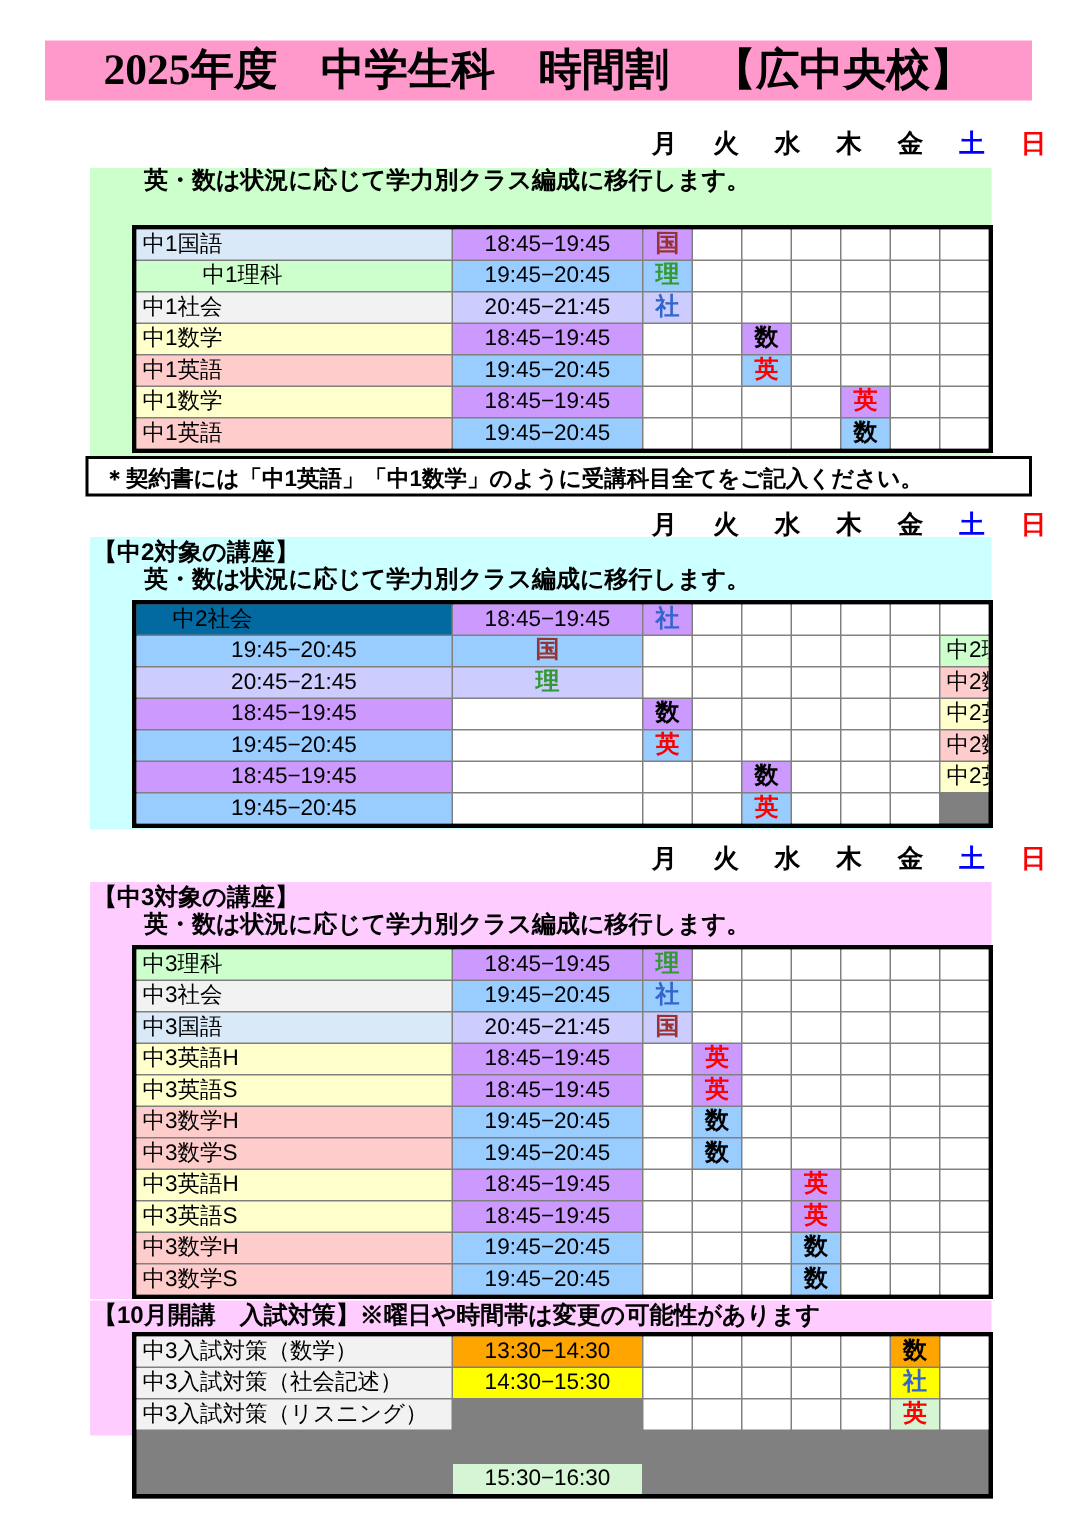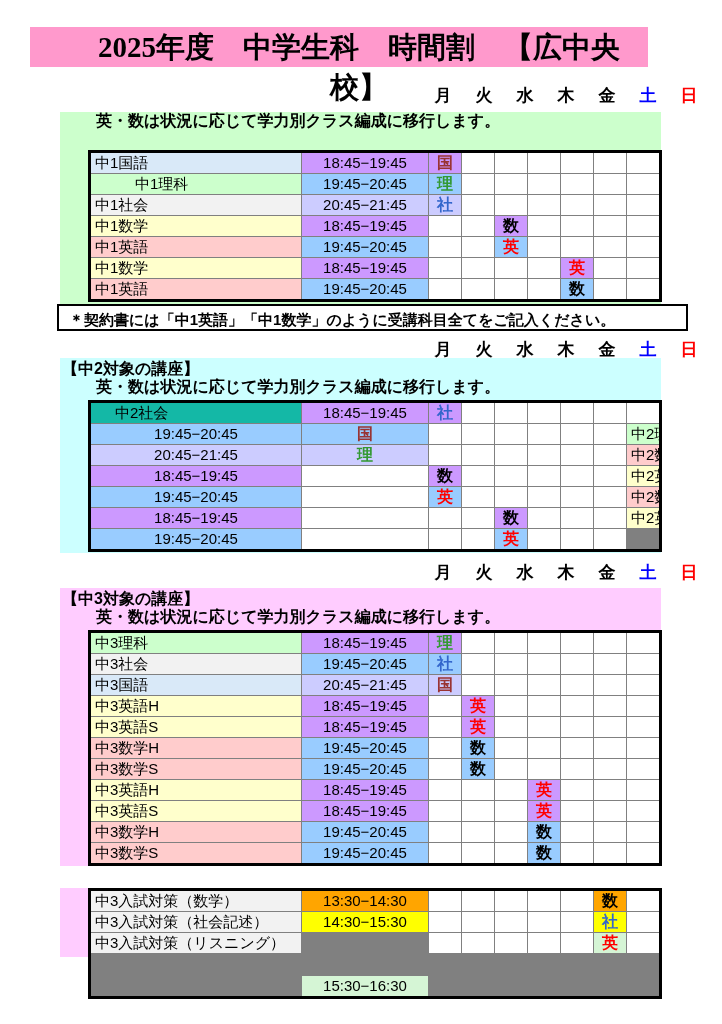--- a/index.html
+++ b/index.html
@@ -12,10 +12,10 @@
     overflow:hidden;
   }
   .title-bar{
-    position:absolute;left:30px;top:27px;width:578px;height:40px;
+    position:absolute;left:30px;top:27px;width:658px;height:40px;
     line-height:40px;text-align:center;
     font-family:"Liberation Serif", serif;
-    font-weight:bold;font-size:29px;padding-left:40px;
+    font-weight:bold;font-size:29px;
   }
   .day-header{
     position:absolute;left:434px;width:264px;height:20px;

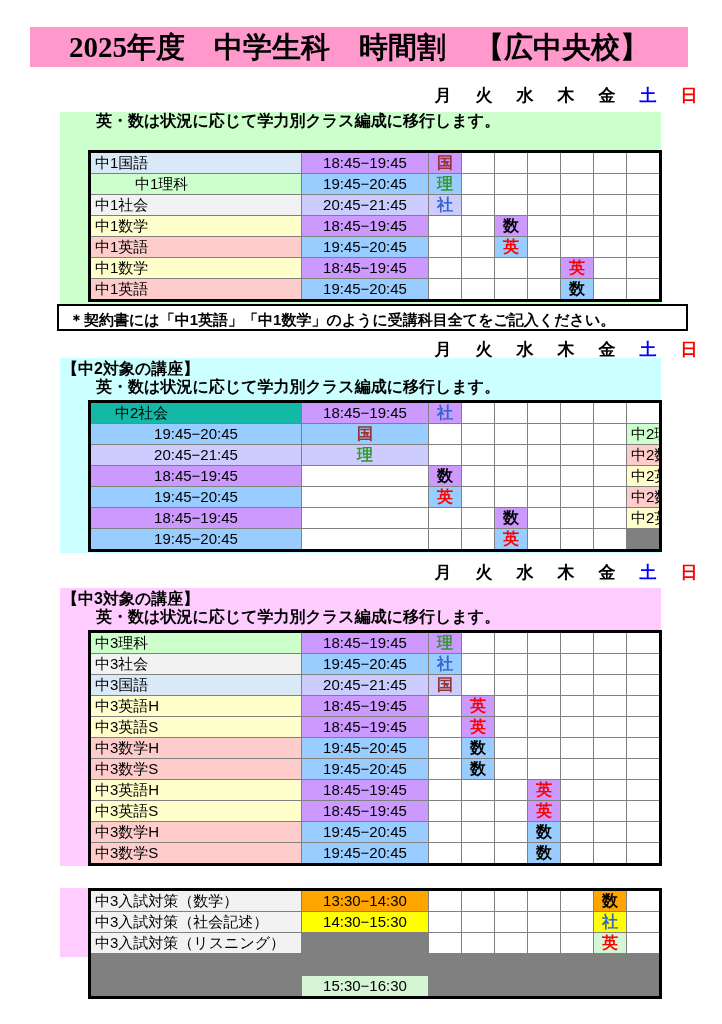--- a/index.html
+++ b/index.html
@@ -163,7 +163,7 @@
     <div class="section-header">【中2対象の講座】</div>
     <div class="section-subnote">英・数は状況に応じて学力別クラス編成に移行します。</div>
     <div class="sched" style="top:42px">
-        <div class="cell name" style="background: #14b8a6; padding-left: 24px;">中2社会</div>
+        <div class="cell name" style="background: #0369a1; padding-left: 24px;">中2社会</div>
         <div class="cell time" style="background: rgb(204, 153, 255);">18:45−19:45</div>
         <div class="cell day" style="background: rgb(204, 153, 255); color: rgb(51, 102, 204);">社</div>
         <div class="cell day"></div>

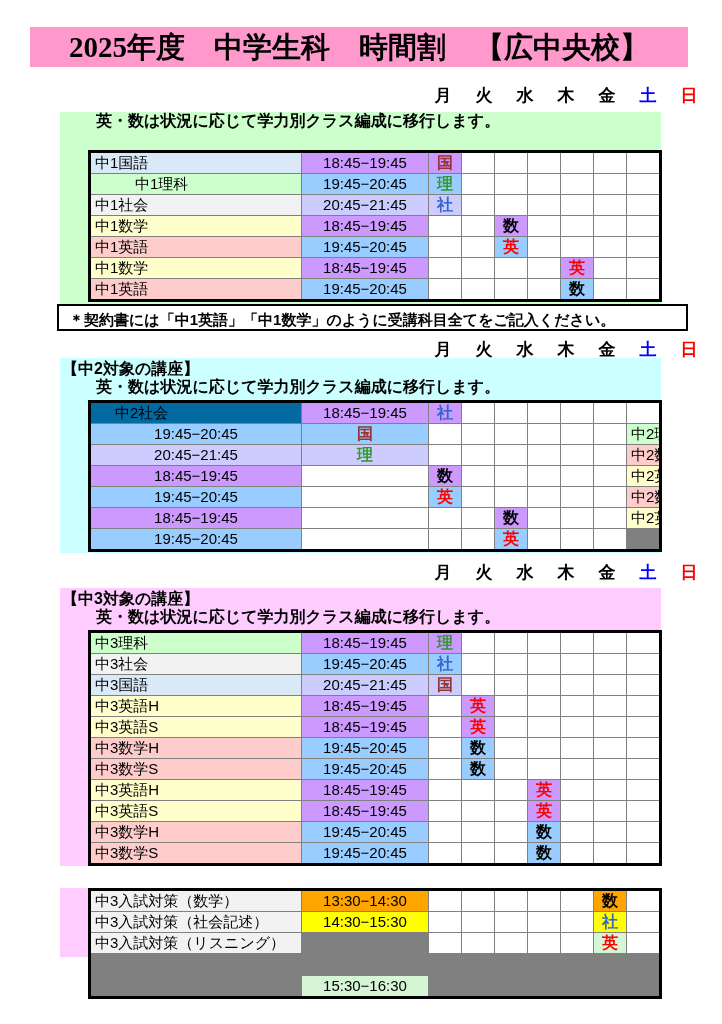--- a/index.html
+++ b/index.html
@@ -335,6 +335,7 @@
   </div>
 
   <div class="section" style="top:867px;height:90px">
+    <div class="exam-band" style="background: rgb(255, 204, 255);">【10月開講　入試対策】※曜日や時間帯は変更の可能性があります</div>
     <div class="exam-strip" style="background: rgb(255, 204, 255);"></div>
     <div class="sched" style="top:21px">
         <div class="cell name" style="background: rgb(242, 242, 242);">中3入試対策（数学）</div>

